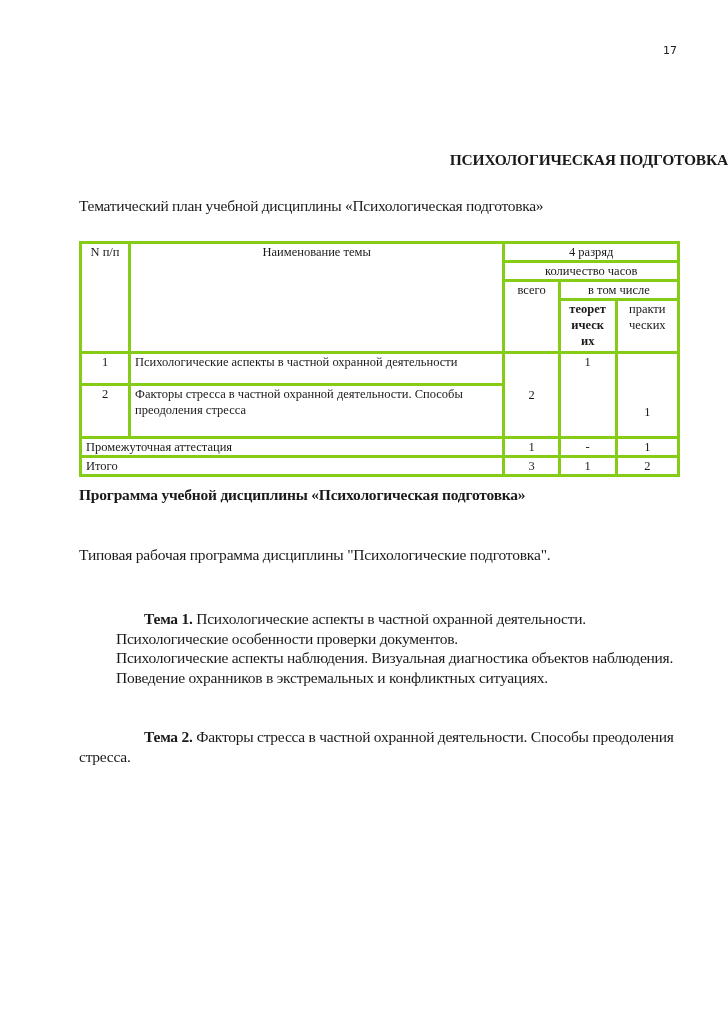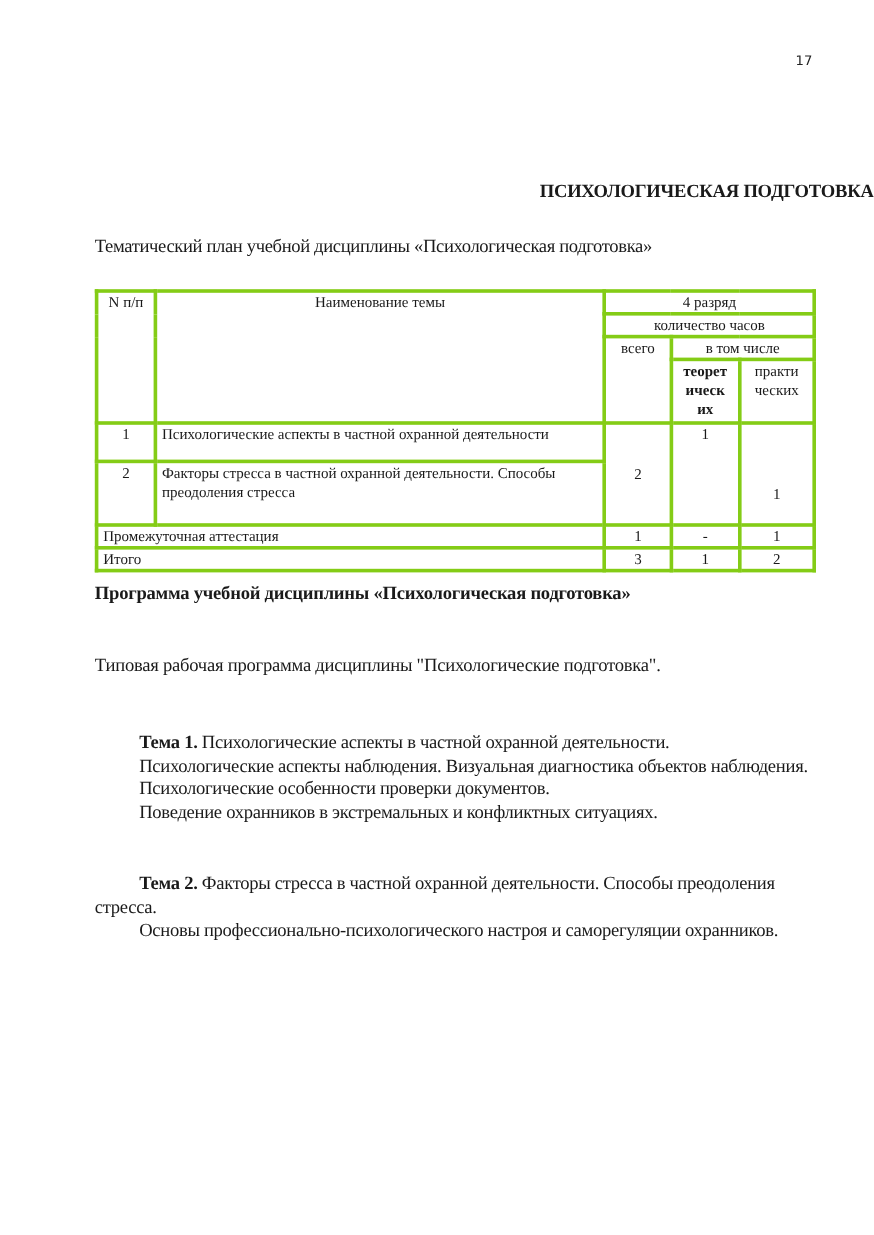--- a/index.html
+++ b/index.html
@@ -23,7 +23,7 @@
   .body-block { position: absolute; left: 79px; width: 597px; font-size: 15.5px; line-height: 19.5px; letter-spacing: -0.25px; }
   .body-block p { margin: 0; text-indent: 37px; }
   .body-block p.just { text-align: justify; text-align-last: justify; }
-  .b { font-weight: bold; }
+  .b { font-weight: bold; margin-left: 28px; }
 </style>
 </head>
 <body>

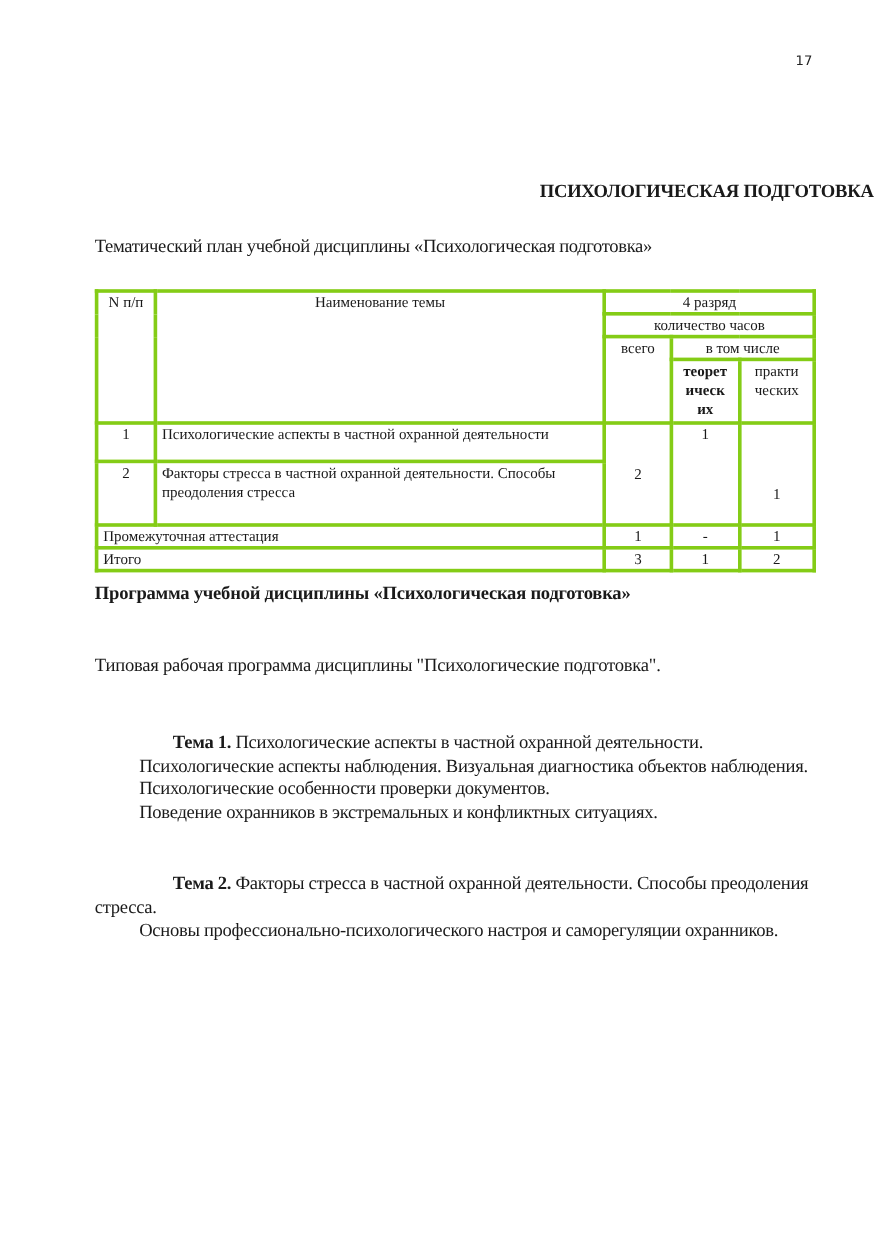--- a/index.html
+++ b/index.html
@@ -81,8 +81,8 @@
 
 <div class="body-block" style="top:609px">
   <p><span class="b">Тема 1.</span><span> Психологические аспекты в частной охранной деятельности.</span></p>
+  <p>Психологические особенности проверки документов.</p>
   <p>Психологические аспекты наблюдения. Визуальная диагностика объектов наблюдения.</p>
-  <p>Психологические особенности проверки документов.</p>
   <p>Поведение охранников в экстремальных и конфликтных ситуациях.</p>
 </div>
 

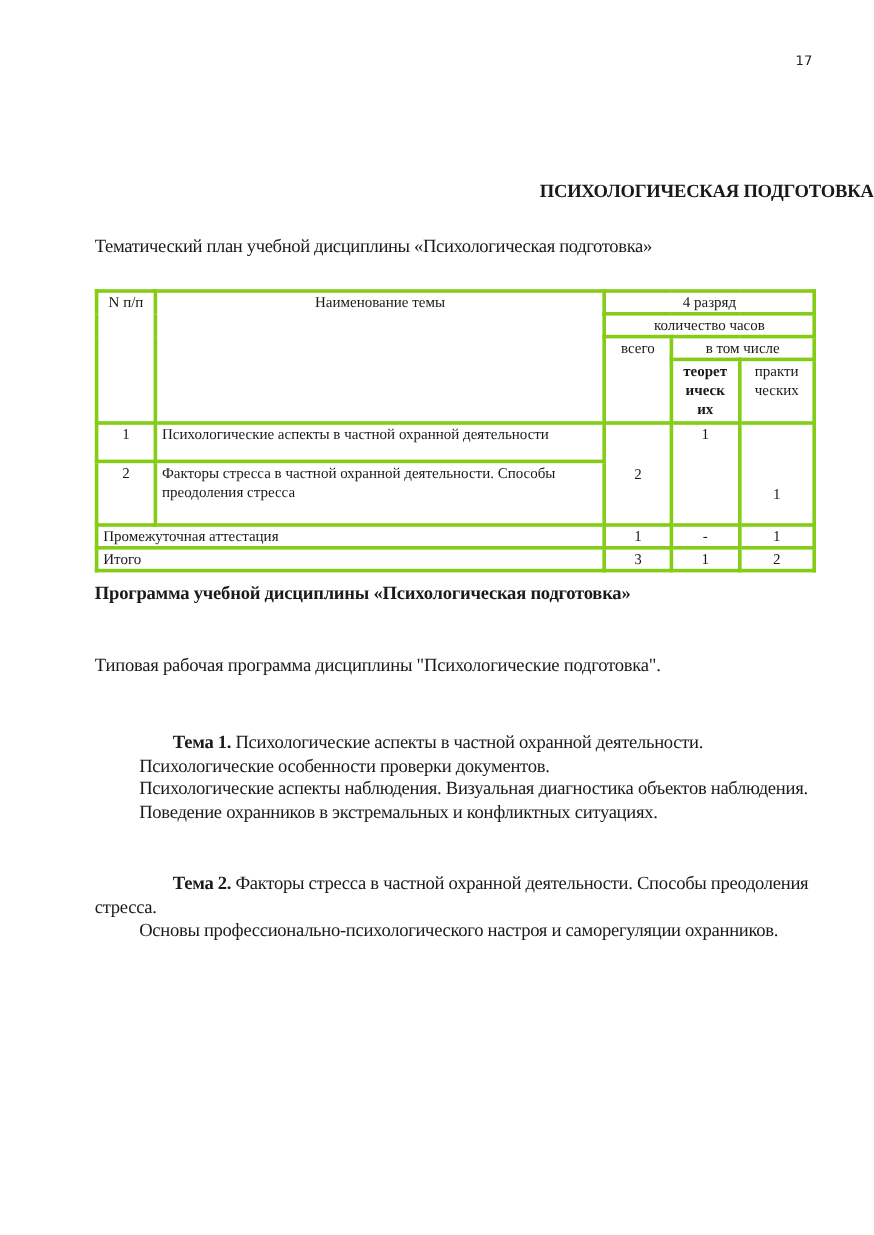--- a/index.html
+++ b/index.html
@@ -88,7 +88,6 @@
 
 <div class="body-block" style="top:727px">
   <p><span class="b">Тема 2.</span><span> Факторы стресса в частной охранной деятельности. Способы преодоления стресса.</span></p>
-  <p class="just" style="text-align-last:auto"><span>Основы профессионально-психологического настроя и саморегуляции охранников.</span></p>
 </div>
 
 </body></html>

